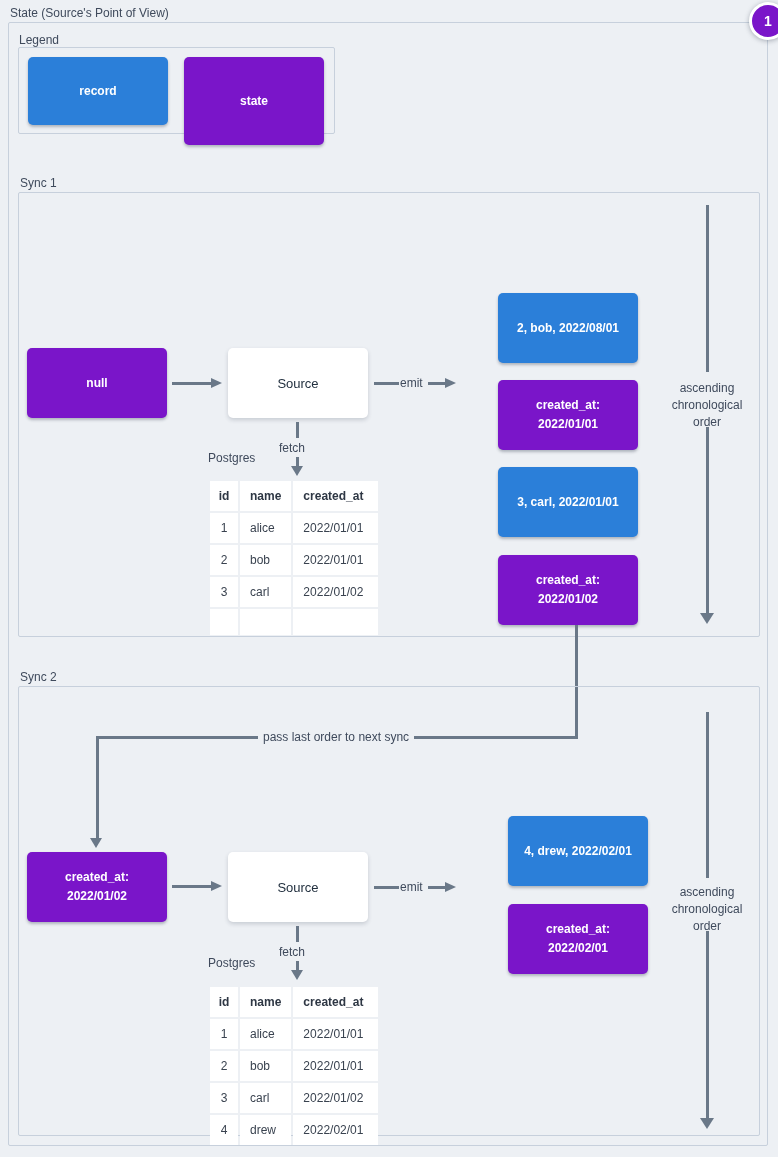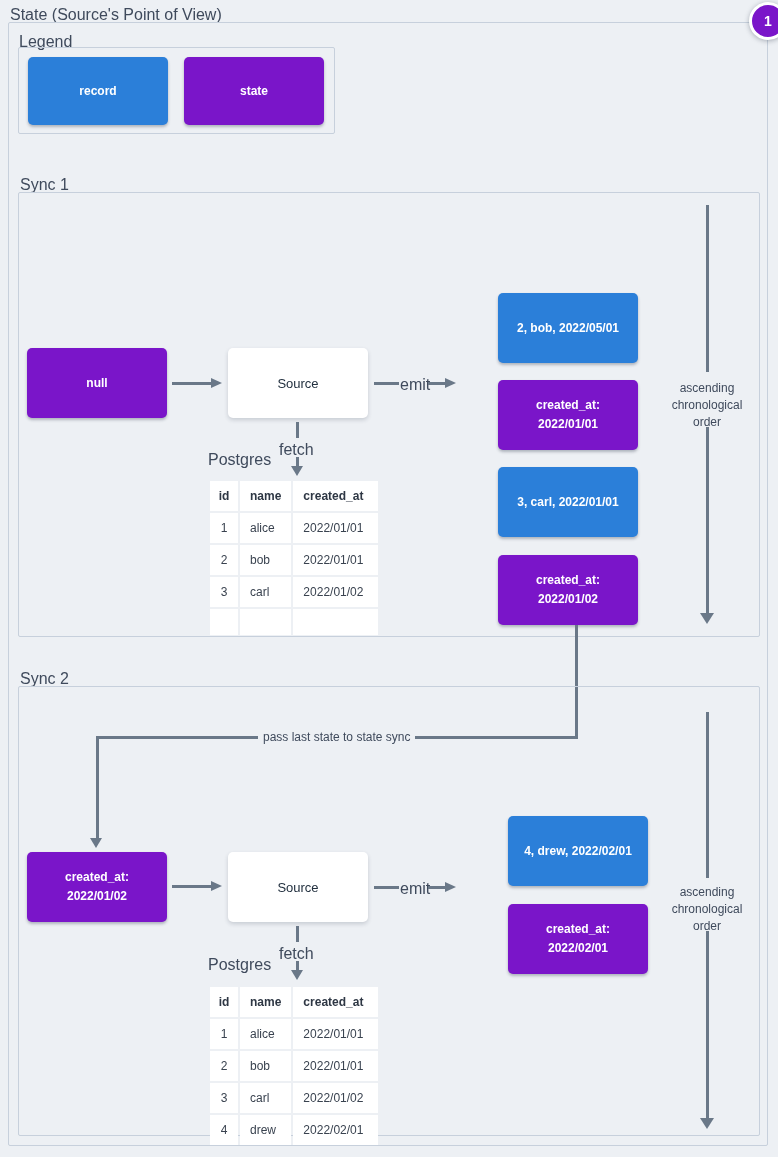--- a/index.html
+++ b/index.html
@@ -8,7 +8,7 @@
   #canvas { position:relative; width:778px; height:1157px; overflow:hidden; background:#edf0f4; }
 
   .frame { position:absolute; border:1px solid #c7d0dc; border-radius:2px; }
-  .lbl { position:absolute; font-size:16px; color:#3f4a5c; white-space:nowrap; }
+  .lbl { position:absolute; font-size:12px; color:#3f4a5c; white-space:nowrap; }
 
   .box { position:absolute; width:140px; height:70px; border-radius:5px;
          display:flex; flex-direction:column; align-items:center; justify-content:center;

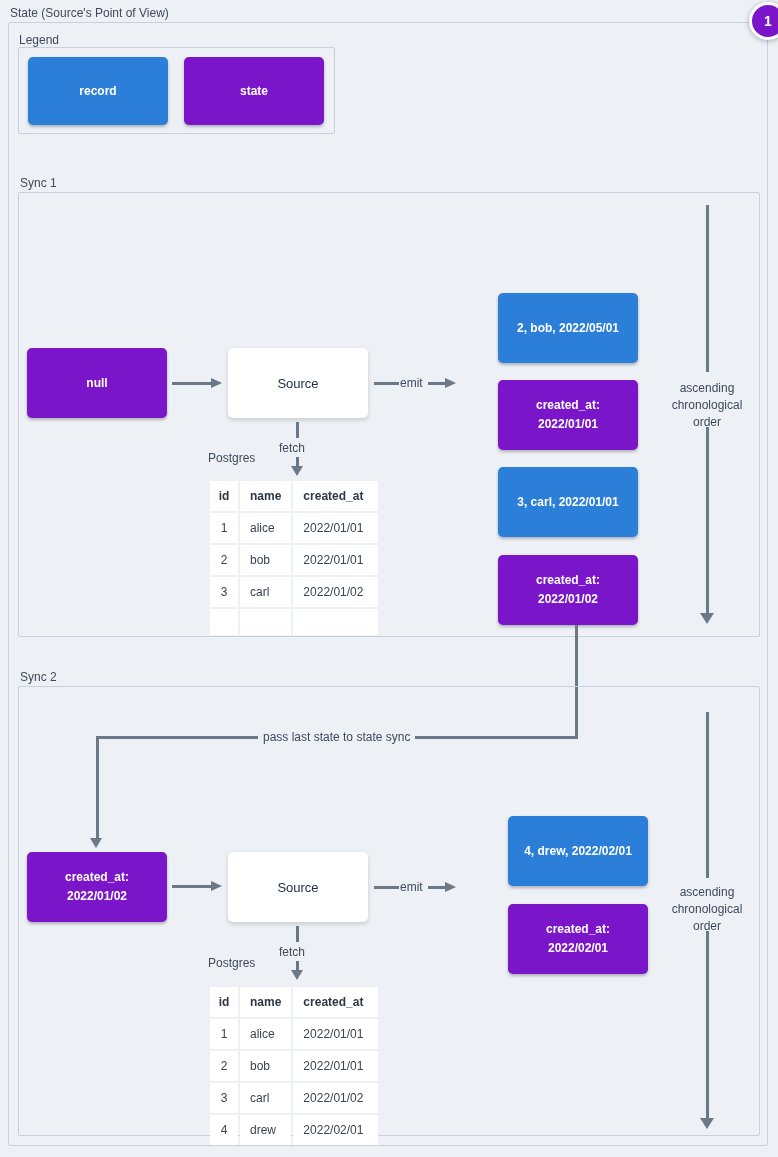--- a/index.html
+++ b/index.html
@@ -58,7 +58,7 @@
   <div class="box record" style="left:28px;top:57px;height:68px;">
     <div>record</div>
   </div>
-  <div class="box state" style="left:184px;top:57px;height:68px;">
+  <div class="box state" style="left:184px;top:57px;height:88px;">
     <div>state</div>
   </div>
 

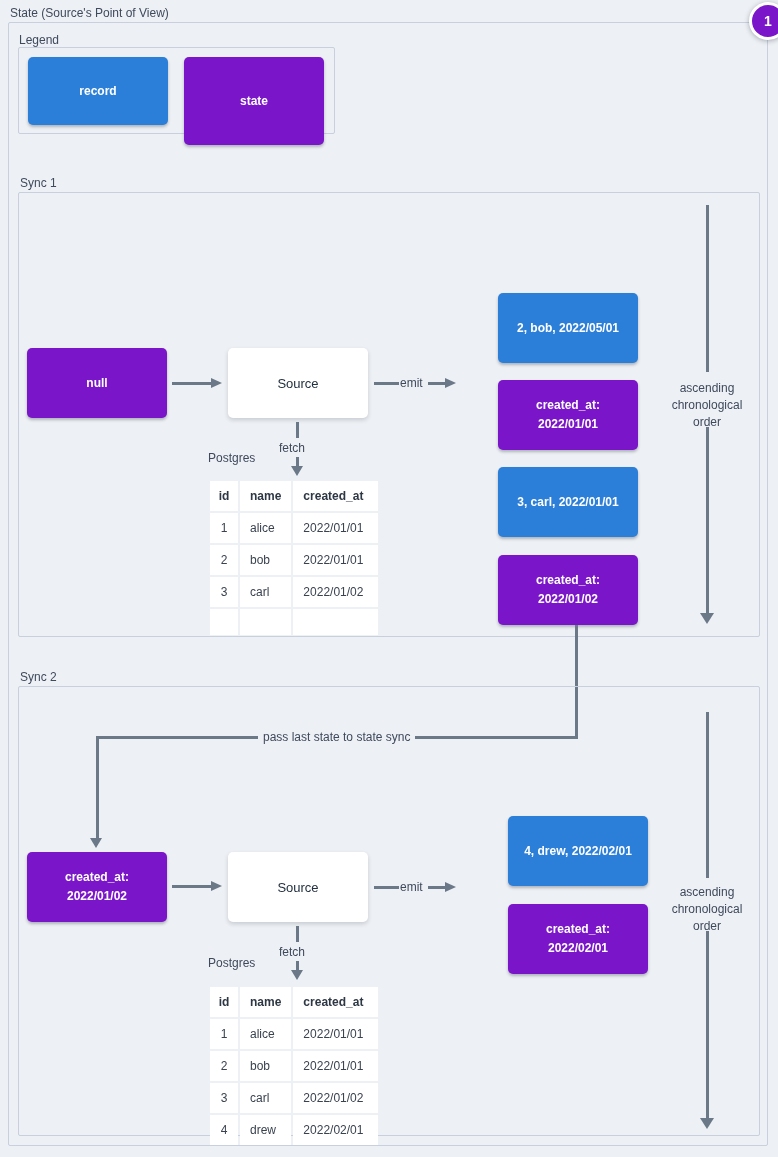--- a/index.html
+++ b/index.html
@@ -116,7 +116,7 @@
     </table>
 
   <div class="box record" style="left:498px;top:293px;">
-    <div>2, bob, 2022/05/01</div>
+    <div>2, bob, 2022/08/01</div>
   </div>
   <div class="box state" style="left:498px;top:380px;">
     <div>created_at:</div>

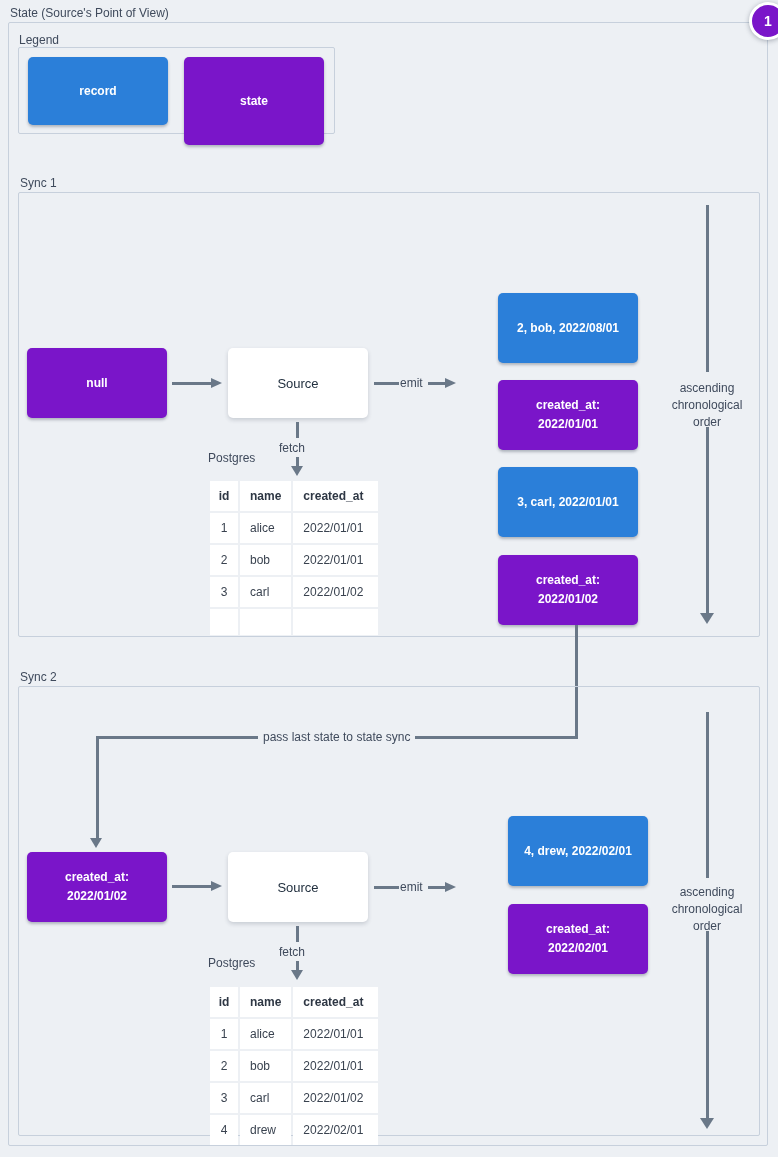--- a/index.html
+++ b/index.html
@@ -139,7 +139,7 @@
   <div class="hline" style="left:96px;top:736px;width:482px;"></div>
   <div class="vline" style="left:96px;top:736px;height:103px;"></div>
   <div class="ah-d" style="left:90px;top:838px;"></div>
-  <div class="connlbl" style="left:258px;top:729px;">pass last state to state sync</div>
+  <div class="connlbl" style="left:258px;top:729px;">pass last order to next sync</div>
 
   <div class="lbl" style="left:20px;top:670px;">Sync 2</div>
   <div class="frame" style="left:18px;top:686px;width:742px;height:450px;"></div>

